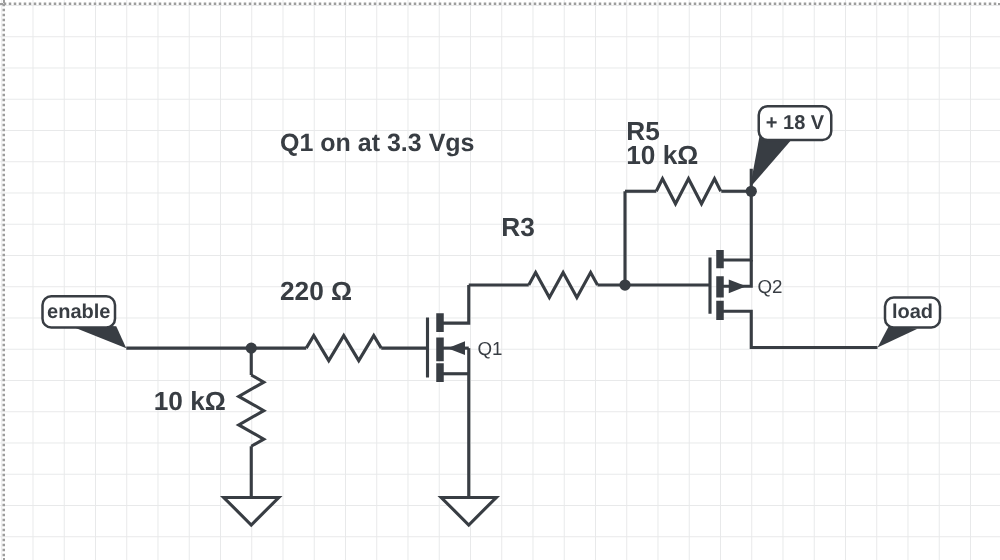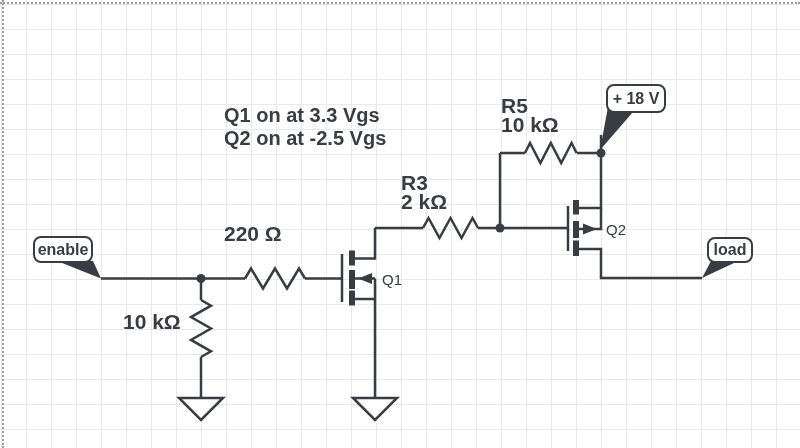--- a/index.html
+++ b/index.html
@@ -113,7 +113,6 @@
 
   <div class="annotation">
     <div>Q1 on at 3.3 Vgs</div>
-    <div>Q2 on at -2.5 Vgs</div>
   </div>
 
   <div class="flag" style="left:33px;top:236px;width:60px;height:27px">

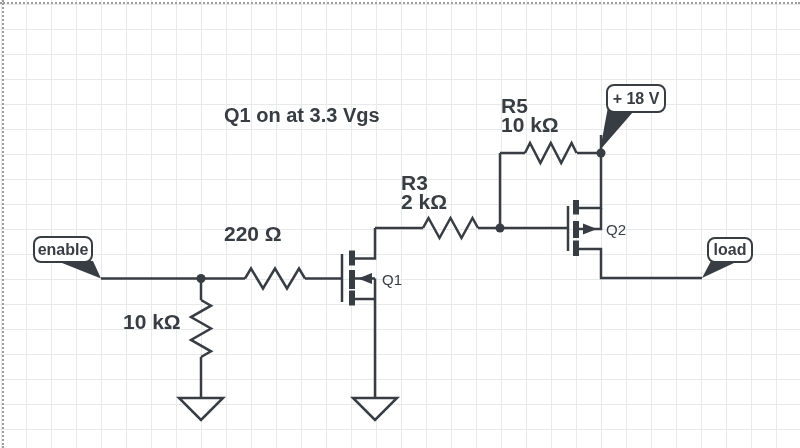--- a/index.html
+++ b/index.html
@@ -133,7 +133,6 @@
   </div>
   <div class="comp-label" style="left:401px;top:173px;width:100px">
     <div>R3</div>
-    <div>2 kΩ</div>
   </div>
   <div class="comp-label" style="left:501px;top:96px;width:100px">
     <div>R5</div>

